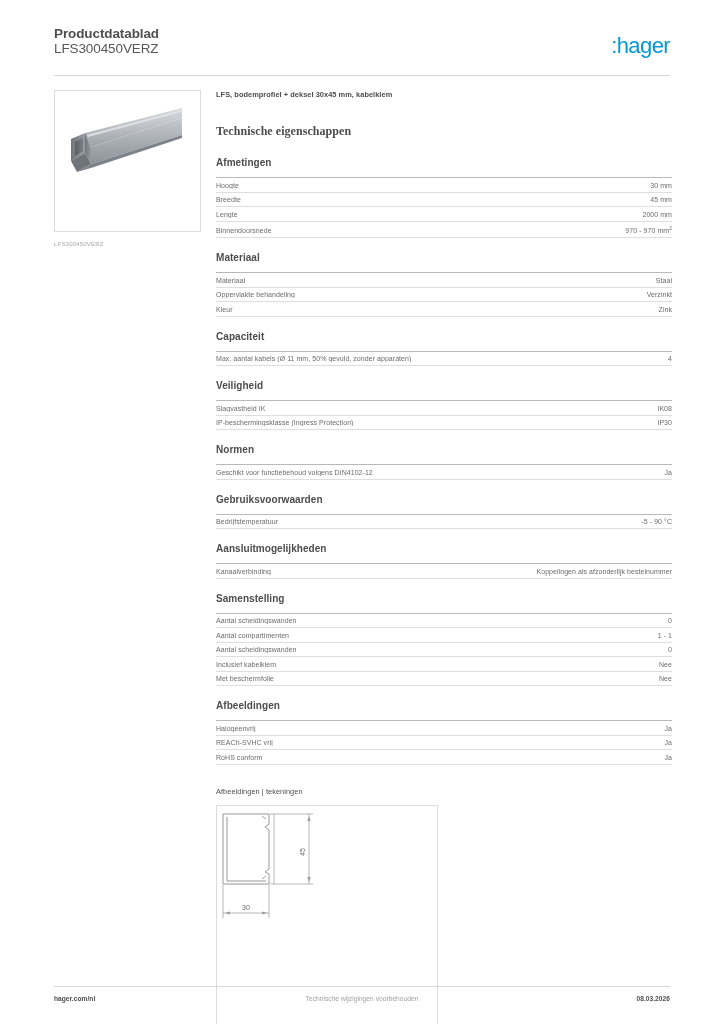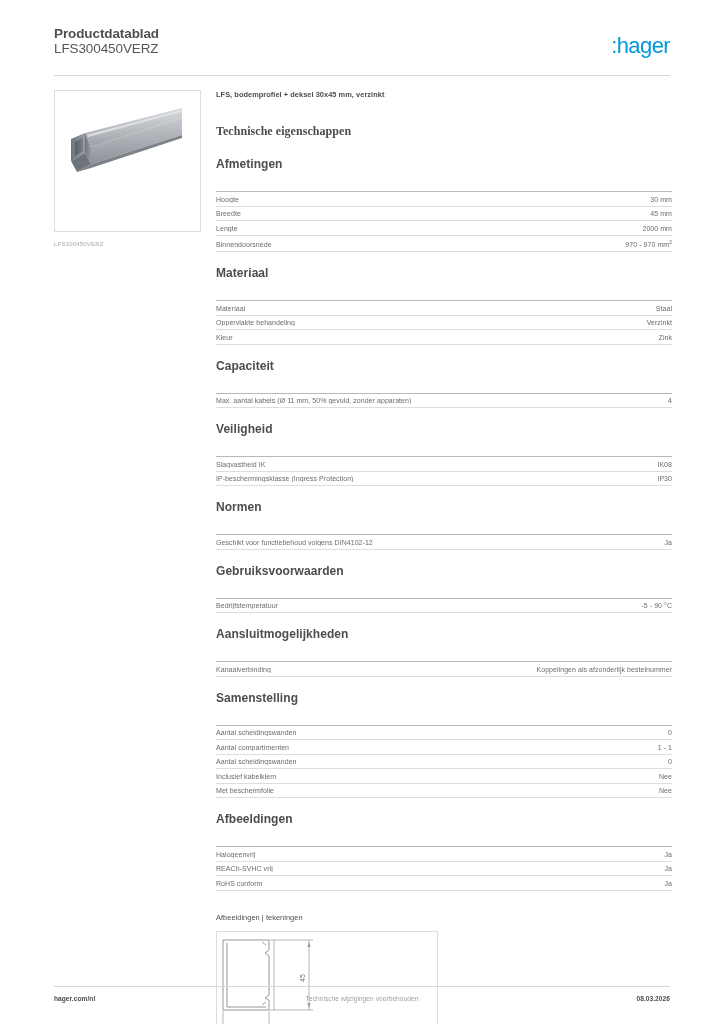--- a/index.html
+++ b/index.html
@@ -264,7 +264,7 @@
 
   <div class="spec-col">
 
-    <div class="product-name">LFS, bodemprofiel + deksel 30x45 mm, verzinkt</div>
+    <div class="product-name">LFS, bodemprofiel + deksel 30x45 mm, kabelklem</div>
     <div class="section-title">Technische eigenschappen</div>
 
     <div id="spec-groups-container">

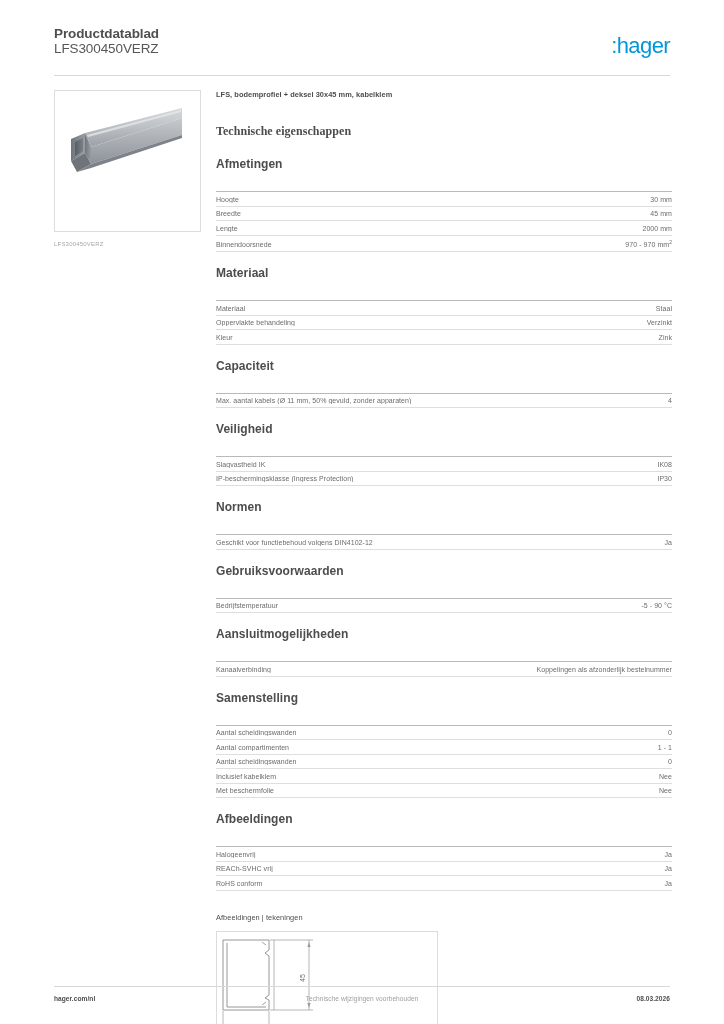--- a/index.html
+++ b/index.html
@@ -120,10 +120,10 @@
 
   .spec-group { margin: 0 0 14px 0; }
   .group-head {
-    font-size: 12px;
-    font-weight: bold;
-    color: #4d4d4d;
-    padding-bottom: 20px;
+    font-size: 10px;
+    font-weight: bold;
+    color: #4d4d4d;
+    padding-bottom: 9px;
     border-bottom: 1px solid #b9b9b9;
     letter-spacing: 0.05px;
   }

